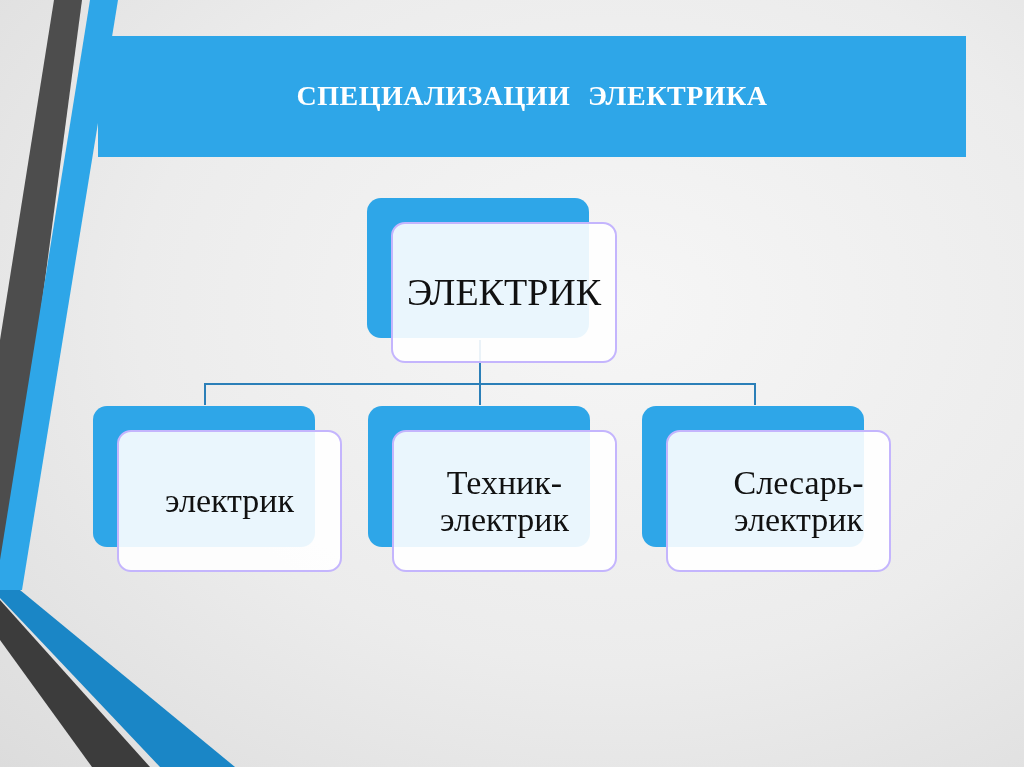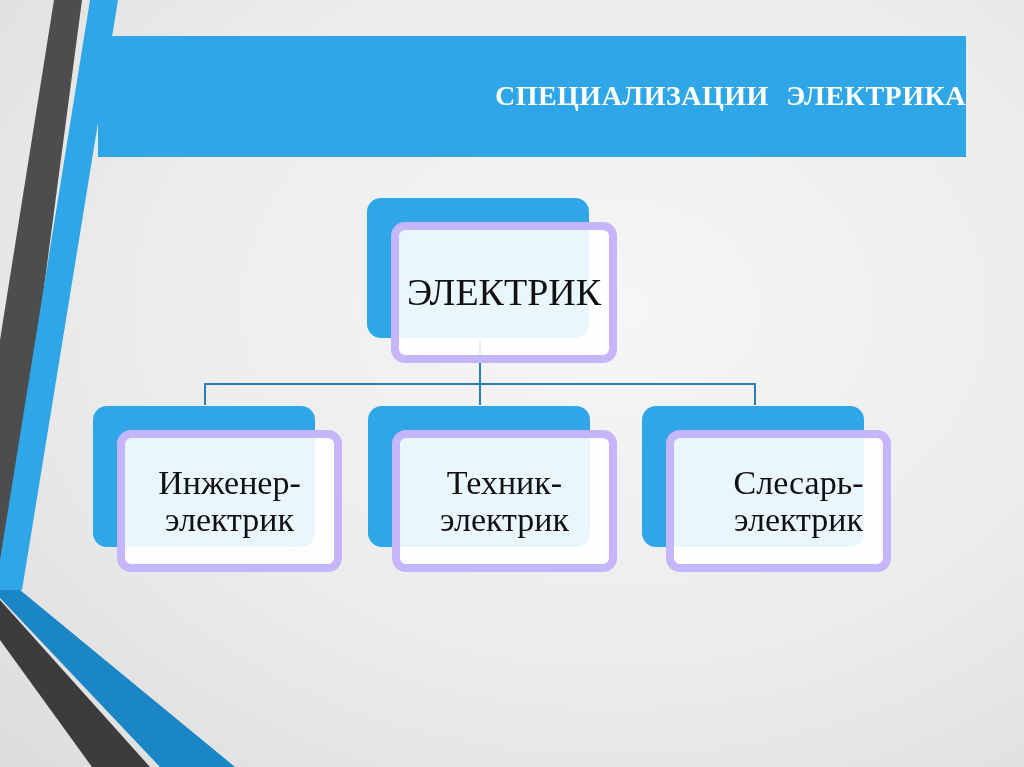--- a/index.html
+++ b/index.html
@@ -15,7 +15,7 @@
   }
   .title {
     position:absolute; left:0; right:0; top:44px; margin:0;
-    text-align:right; color:#ffffff; font-weight:bold; font-size:28px;
+    text-align:center; color:#ffffff; font-weight:bold; font-size:28px;
     letter-spacing:0.5px; word-spacing:10px;
     font-family:"Liberation Serif", serif;
   }

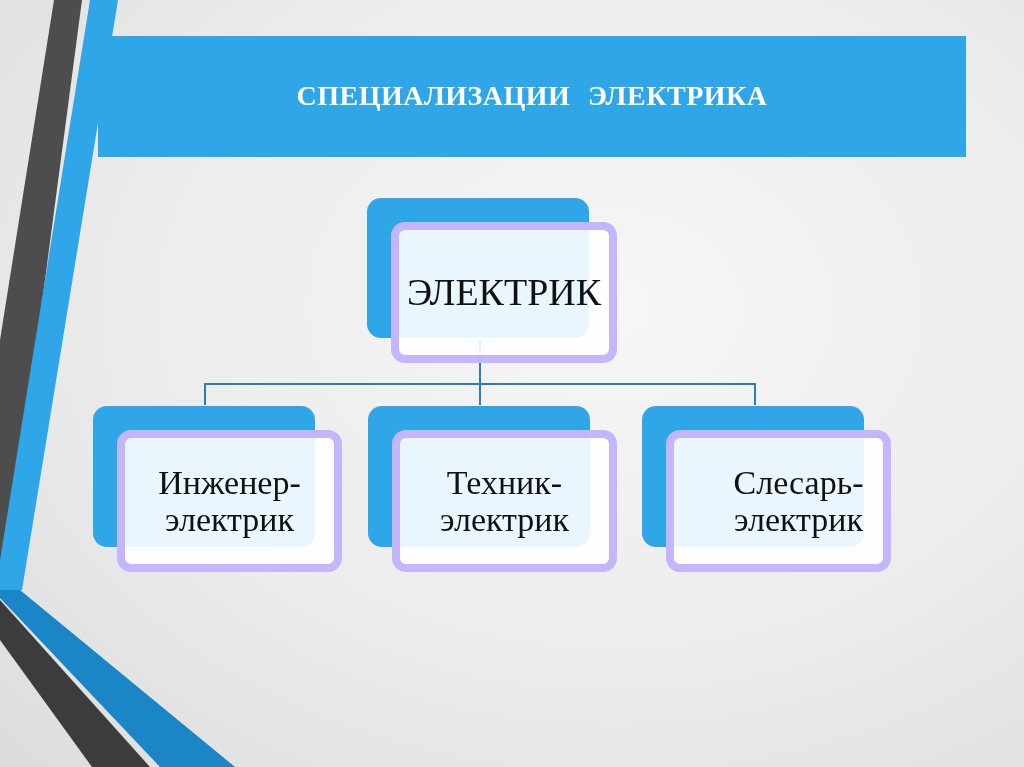--- a/index.html
+++ b/index.html
@@ -25,7 +25,7 @@
   }
   .node .front {
     position:absolute; background:rgba(255,255,255,0.9);
-    border:8px solid #c4b5fd; border-radius:14px; box-sizing:border-box;
+    border:2px solid #c4b5fd; border-radius:14px; box-sizing:border-box;
     display:flex; align-items:center; justify-content:center; text-align:center;
     color:#111; font-family:"Liberation Serif", serif; line-height:1.1;
   }

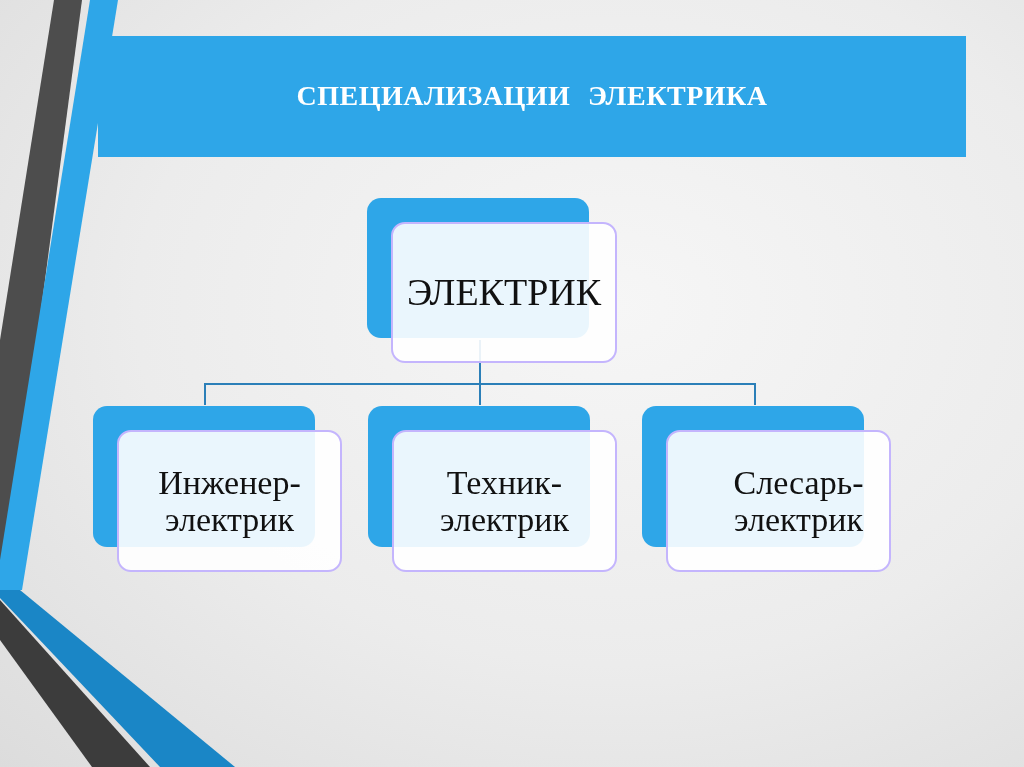--- a/index.html
+++ b/index.html
@@ -66,7 +66,6 @@
   <div class="back" style="left:93px; top:406px; width:222px; height:141px;"></div>
   <div class="front" style="left:117px; top:430px; width:225px; height:142px; font-size:34px;">
     <div>
-      <div>Инженер-</div>
       <div>электрик</div>
     </div>
   </div>

